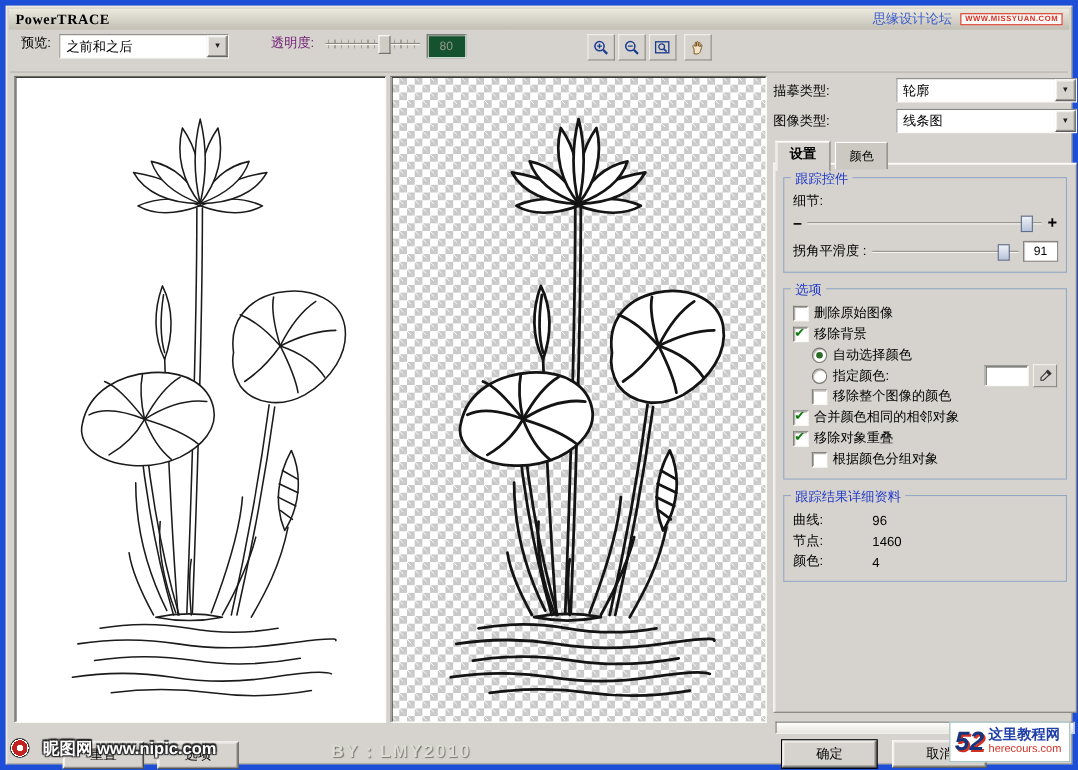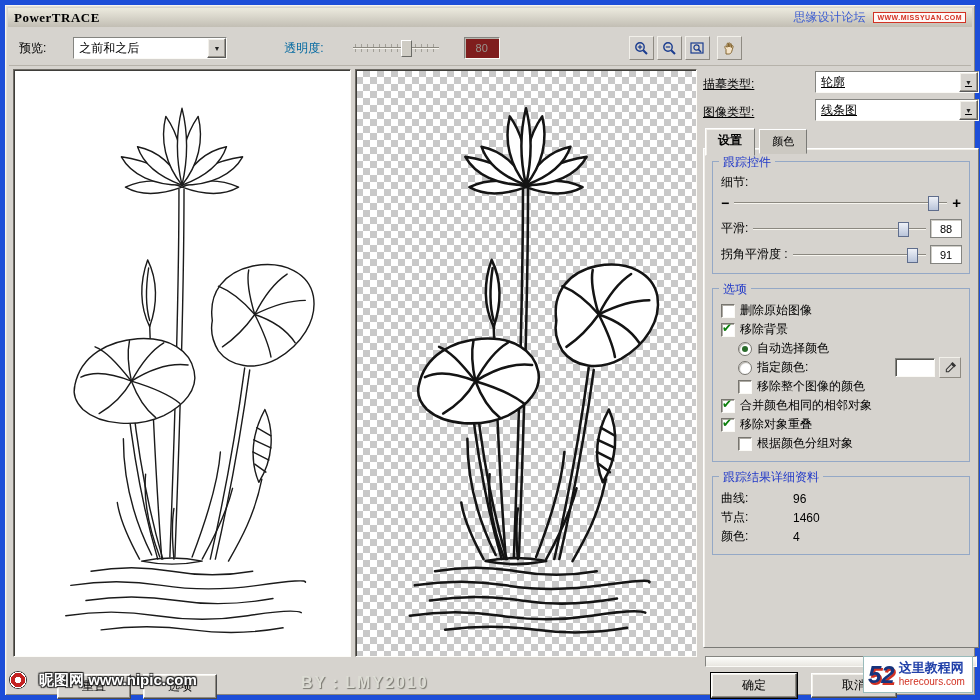--- a/index.html
+++ b/index.html
@@ -47,9 +47,8 @@
   
   .toolbar{
     position:absolute;left:4px;top:26px;right:4px;height:34px;
-    display:flex;align-items:center;
+    display:flex;
     border-bottom:1px solid #b6b2aa;
-    gap:19px;
   }
   .tb-label{margin-left:10px;}
   .tb-label.disabled{color:#0369a1;}

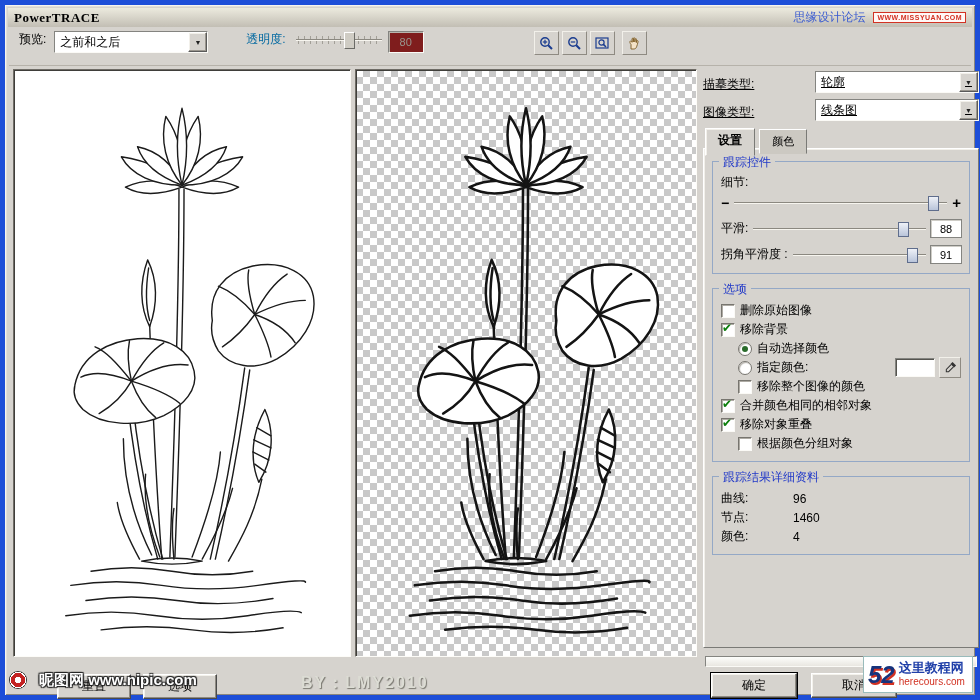--- a/index.html
+++ b/index.html
@@ -51,7 +51,7 @@
     border-bottom:1px solid #b6b2aa;
   }
   .tb-label{margin-left:10px;}
-  .tb-label.disabled{color:#0369a1;}
+  .tb-label.disabled{color:#701a75;}
   .combo{height:20px;display:flex;align-items:stretch;background:#fff;}
   .combo .combo-text{flex:1;display:flex;align-items:center;padding:0 5px;background:#fff;white-space:nowrap;overflow:hidden;}
   .combo .combo-btn{width:17px;display:flex;align-items:center;justify-content:center;font-size:7px;color:#222;}

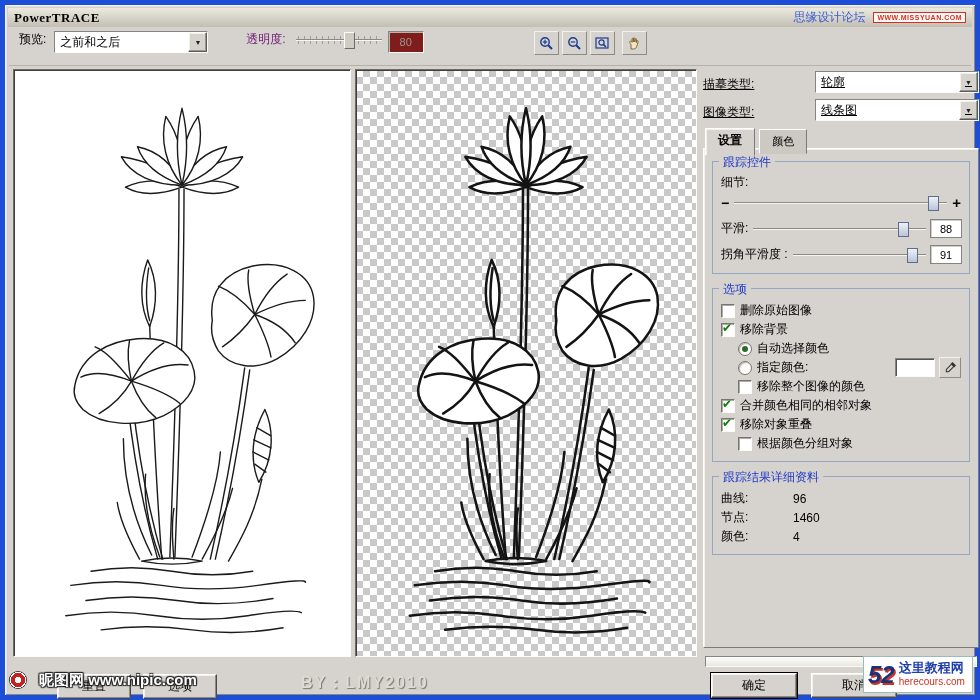--- a/index.html
+++ b/index.html
@@ -63,7 +63,7 @@
   .tb-slider .thumb{position:absolute;top:1px;width:9px;height:15px;background:#cfccc4;
     border:1px solid;border-color:#fff #6a6a66 #6a6a66 #fff;}
   .numbox{height:18px;width:30px;text-align:center;font-size:11px;
-    background:#7f1d1d;color:#98958e;border:1px solid;border-color:#848480 #fbfaf6 #fbfaf6 #848480;
+    background:#14532d;color:#98958e;border:1px solid;border-color:#848480 #fbfaf6 #fbfaf6 #848480;
     box-shadow:inset 1px 1px 0 #b9b6ae;margin-left:6px;font-family:"Liberation Sans",sans-serif;}
   .zoom-group{display:flex;gap:3px;margin-left:110px;}
   .toolbtn{width:23px;height:22px;display:flex;align-items:center;justify-content:center;

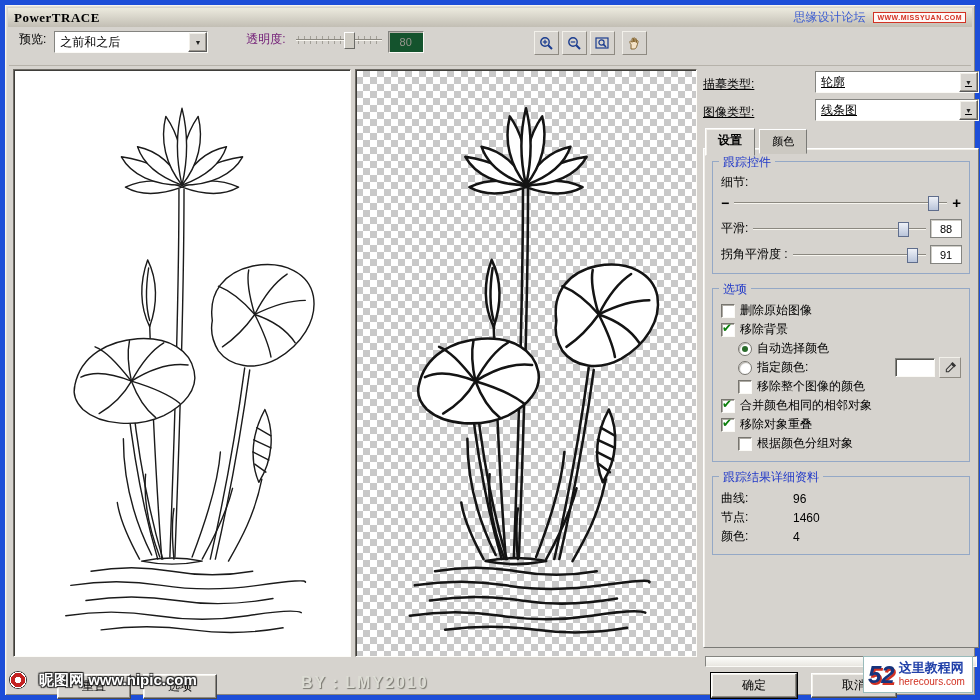--- a/index.html
+++ b/index.html
@@ -81,7 +81,7 @@
   .preview svg.art{position:absolute;left:50%;top:10px;transform:translateX(-50%);}
   
   .right-col{position:absolute;left:698px;top:66px;width:276px;}
-  .field-row{display:flex;align-items:flex-end;margin-bottom:6px;text-decoration:underline;}
+  .field-row{display:flex;align-items:center;margin-bottom:6px;}
   .field-row .f-label{width:112px;}
   .field-row .combo{flex:1;}
   .tabs{position:relative;margin-top:7px;height:21px;z-index:2;padding-left:2px;}

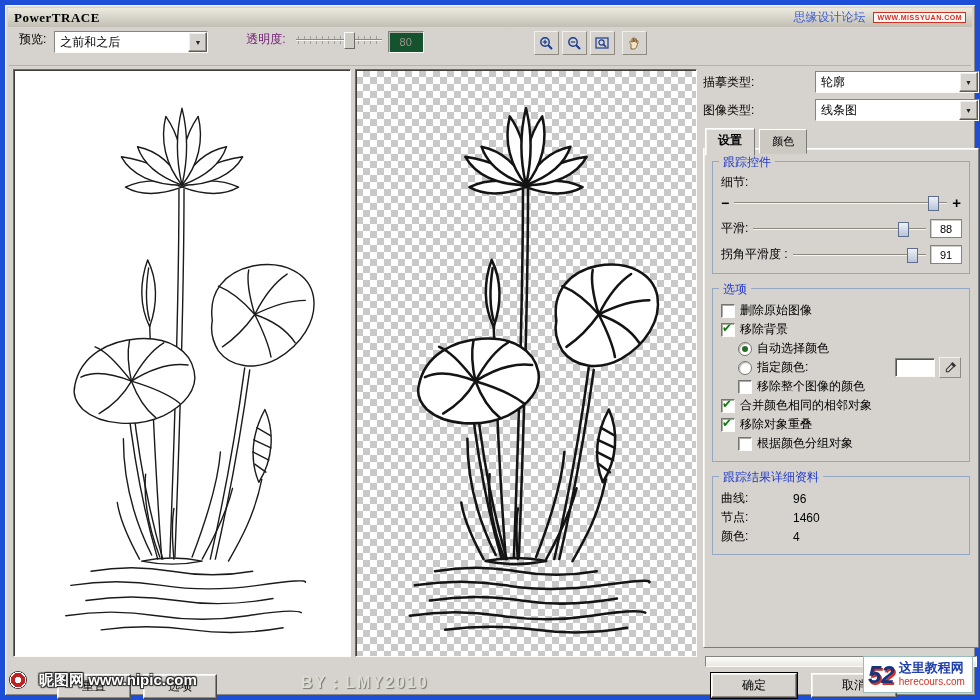--- a/index.html
+++ b/index.html
@@ -328,14 +328,6 @@
           </div>
           <span class="glyph-plus">+</span>
         </div>
-        <div class="srow">
-          <span class="s-label">平滑:</span>
-          <div class="slider">
-            <div class="track"></div>
-            <div class="thumb" style="left:calc(86% - 4px)"></div>
-          </div>
-          <input class="vfield" value="88" style="">
-        </div>
         <div class="srow" style="margin-bottom:2px">
           <span class="s-label">拐角平滑度 :</span>
           <div class="slider">

